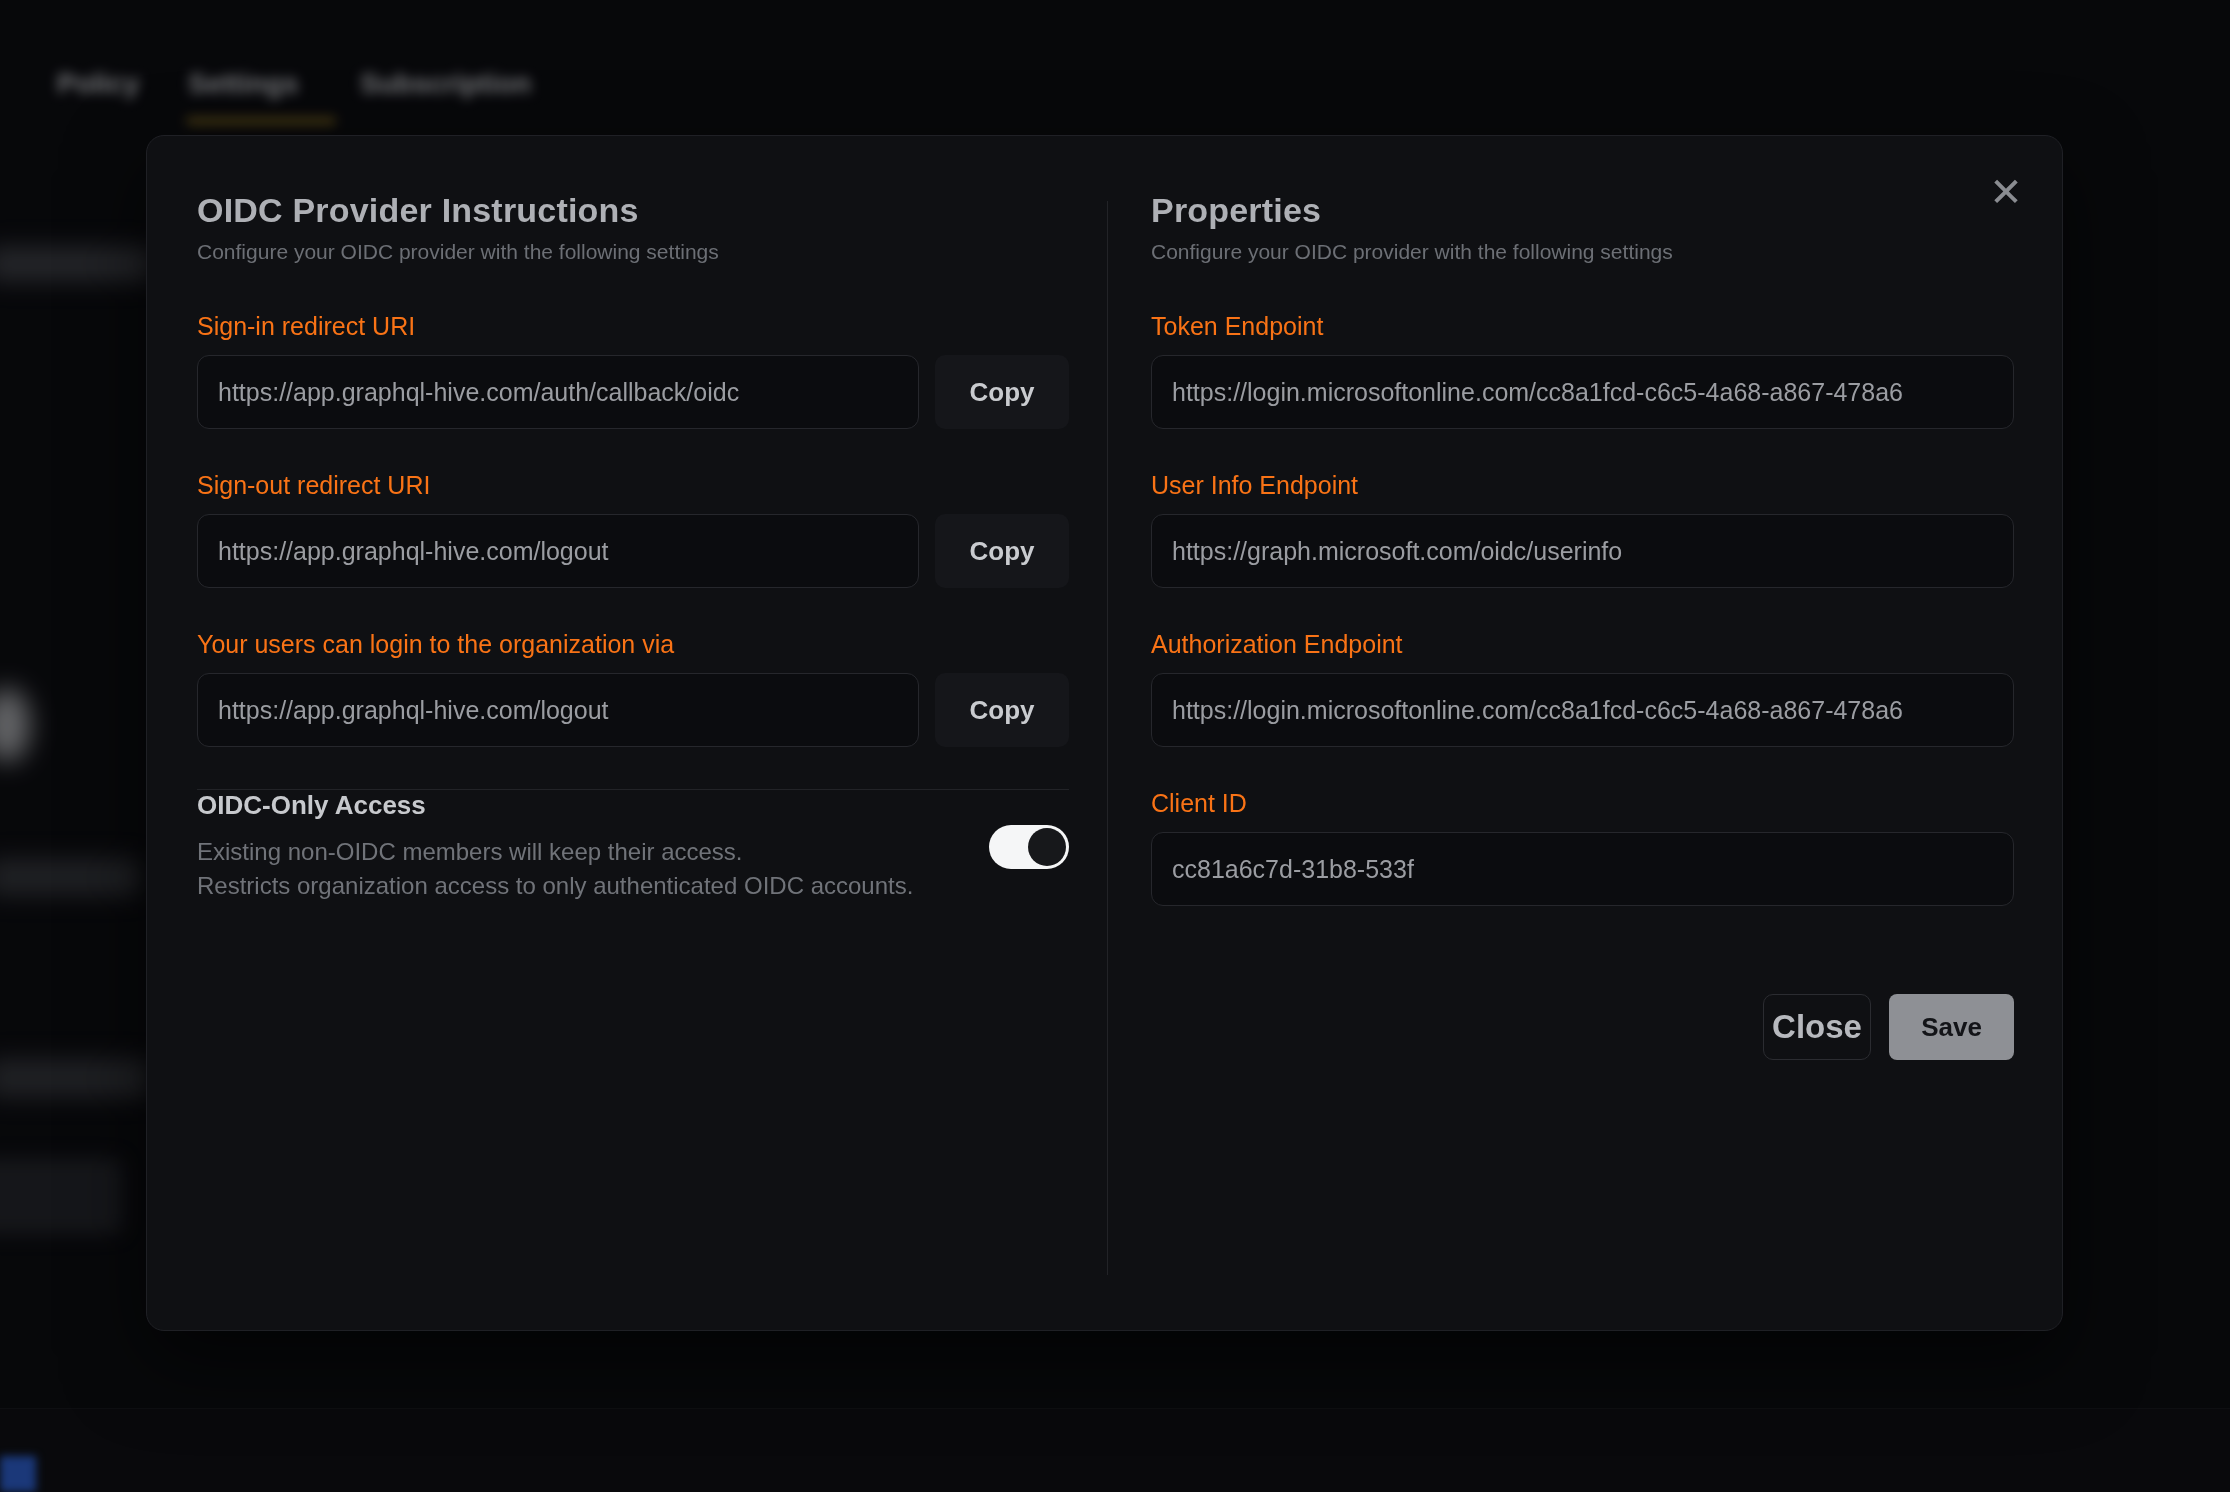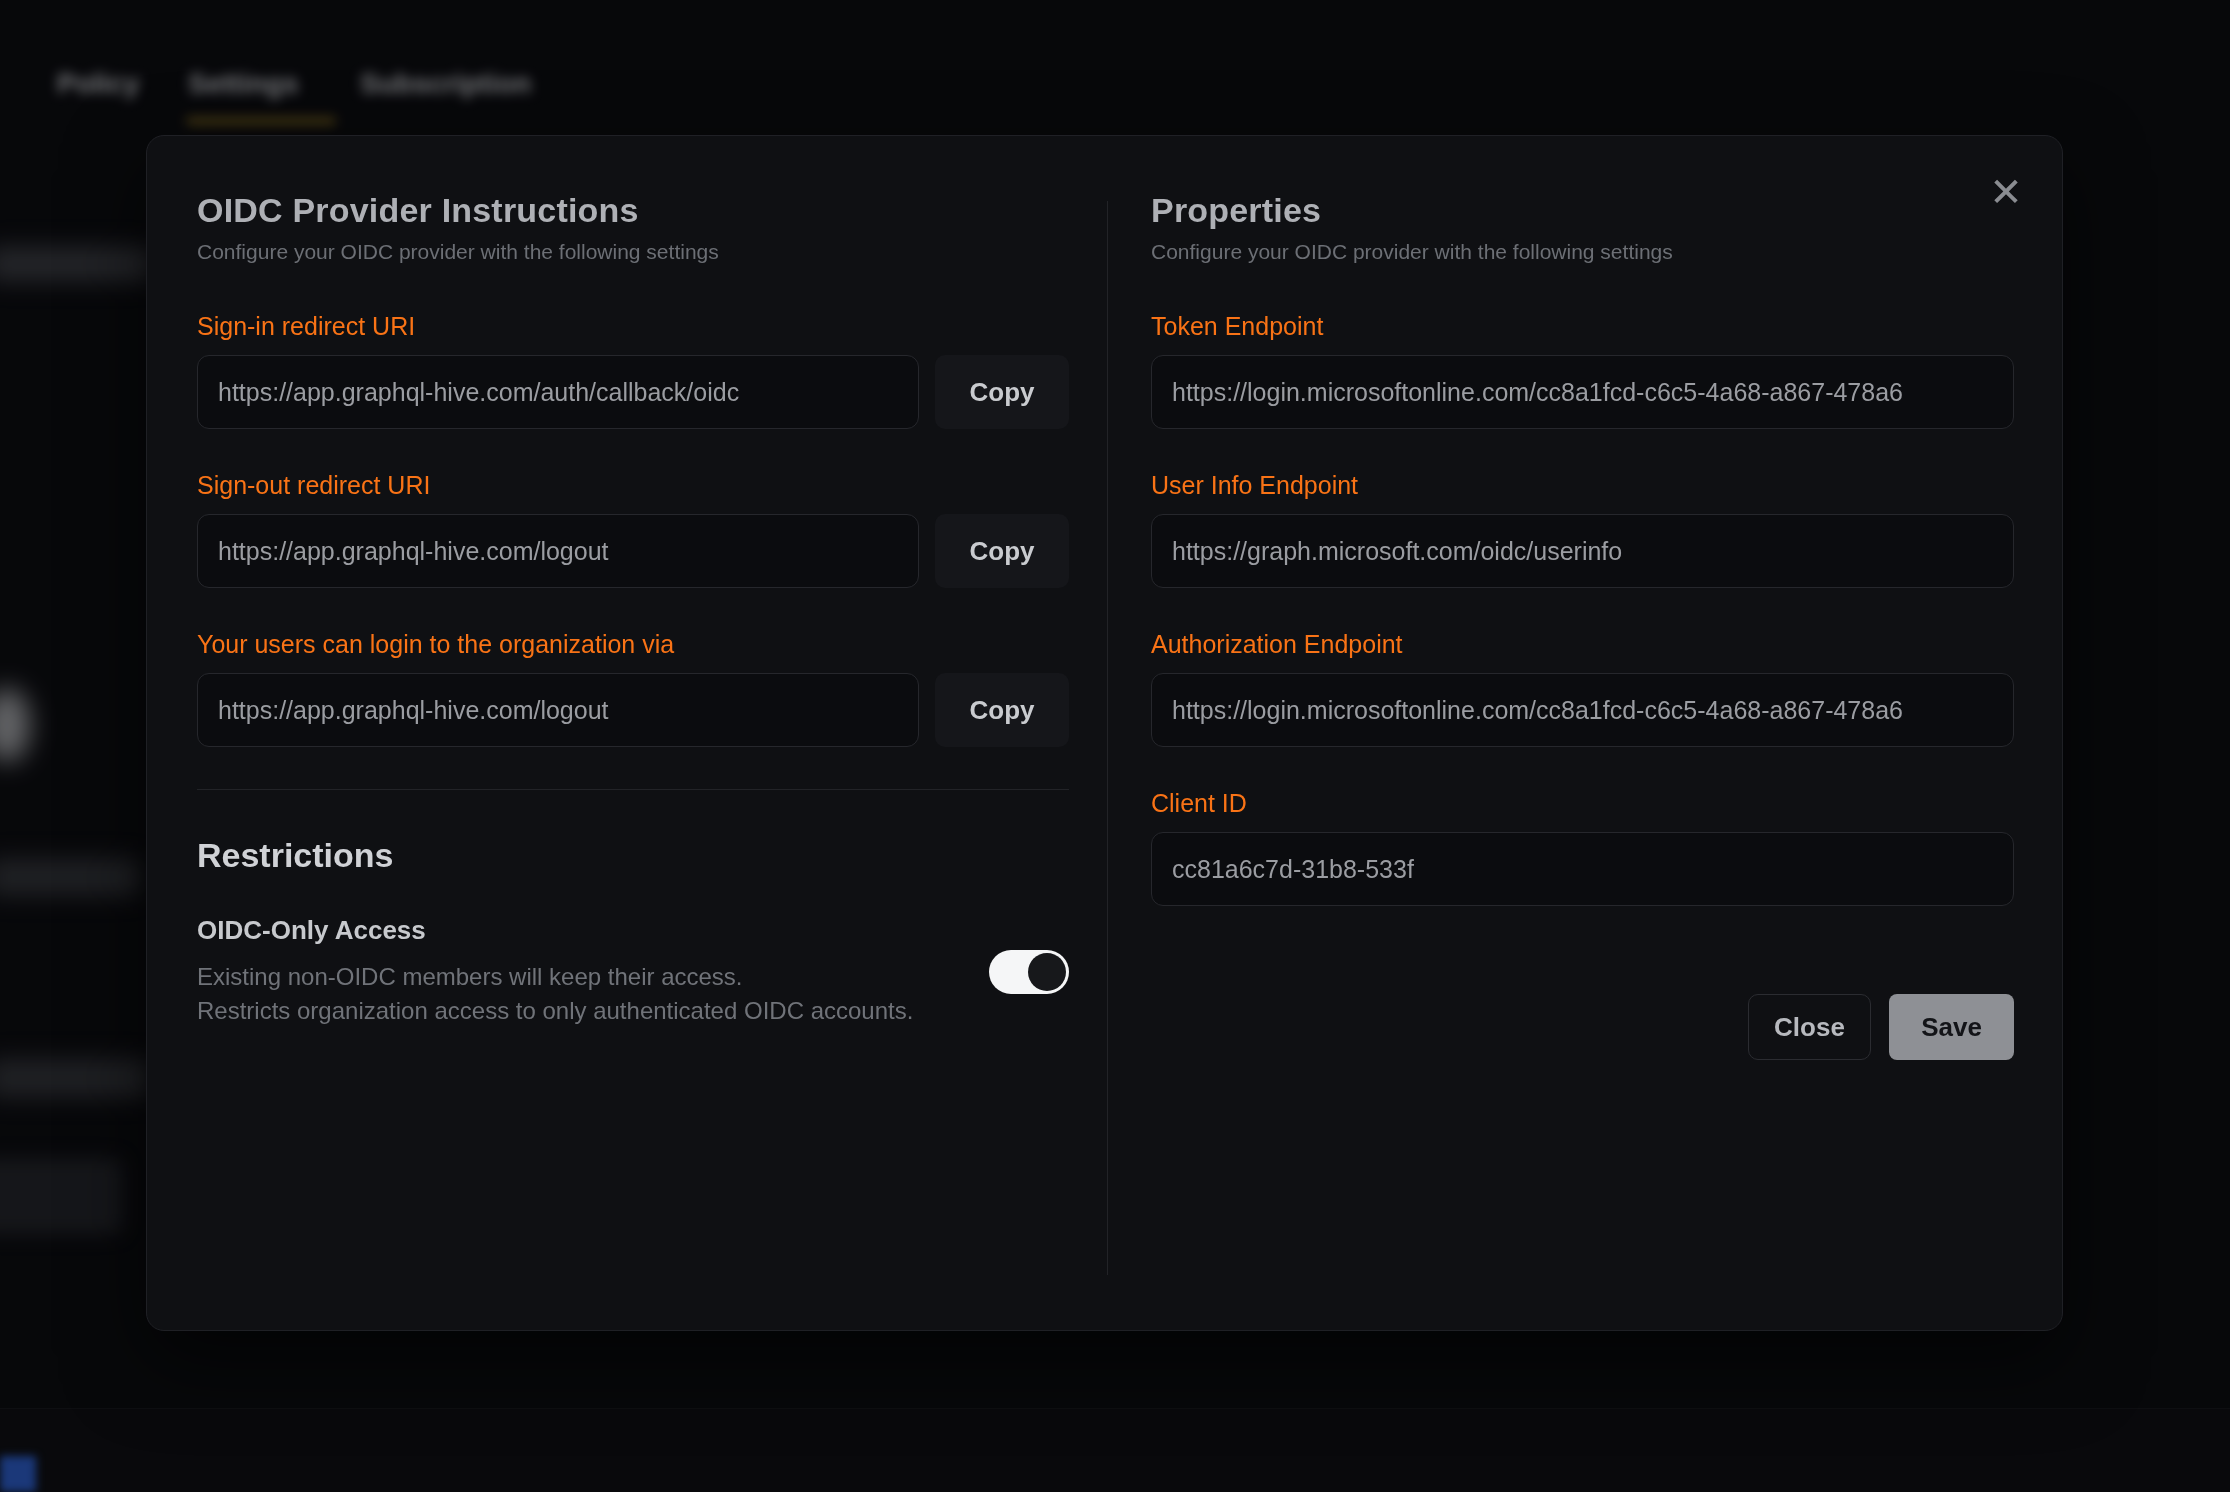--- a/index.html
+++ b/index.html
@@ -166,7 +166,6 @@
 
       <div class="divider-h"></div>
 
-      <h3 class="restrictions-title">Restrictions</h3>
 
       <div class="restriction-row">
         <div class="restriction-text">

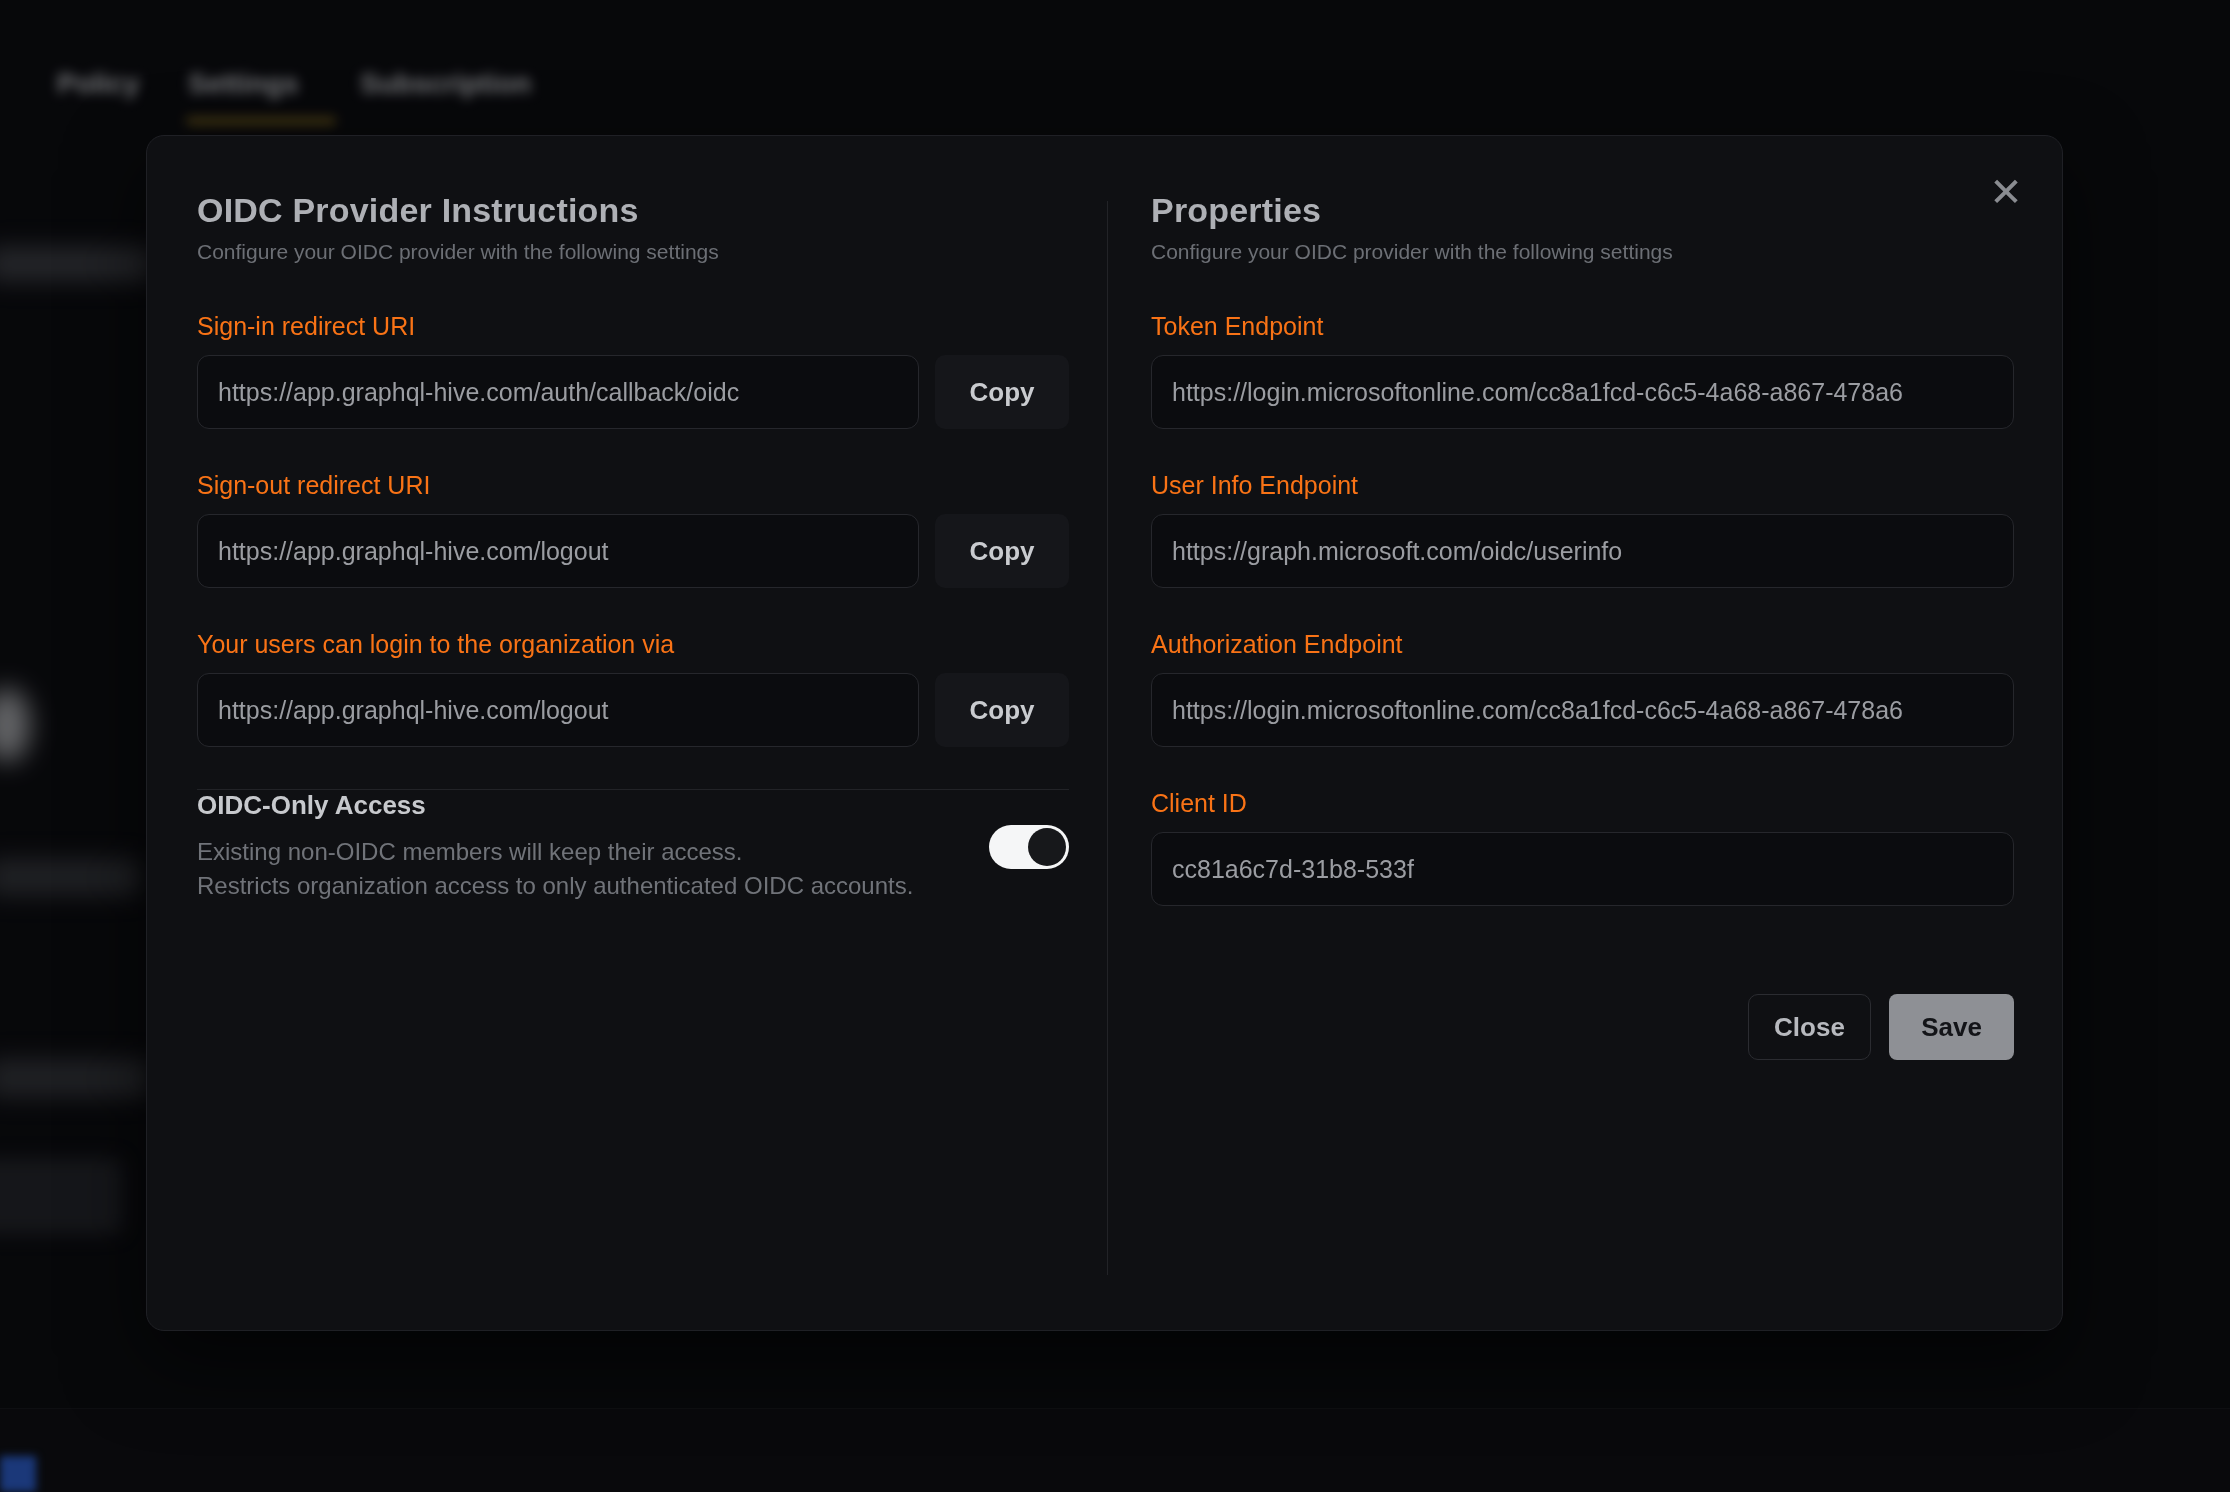--- a/index.html
+++ b/index.html
@@ -98,9 +98,9 @@
     display:flex; justify-content:flex-end; gap:18px; margin-top:46px;
   }
   .close-btn {
-    width:123px; height:66px; background:transparent;
+    width:108px; height:66px; background:transparent;
     border:1px solid #2b2c31; border-radius:10px;
-    color:#b7b9be; font-size:26px; font-weight:600; cursor:pointer;
+    color:#b7b9be; font-size:33px; font-weight:600; cursor:pointer;
     font-family:"Liberation Sans", sans-serif;
   }
   .save-btn {

